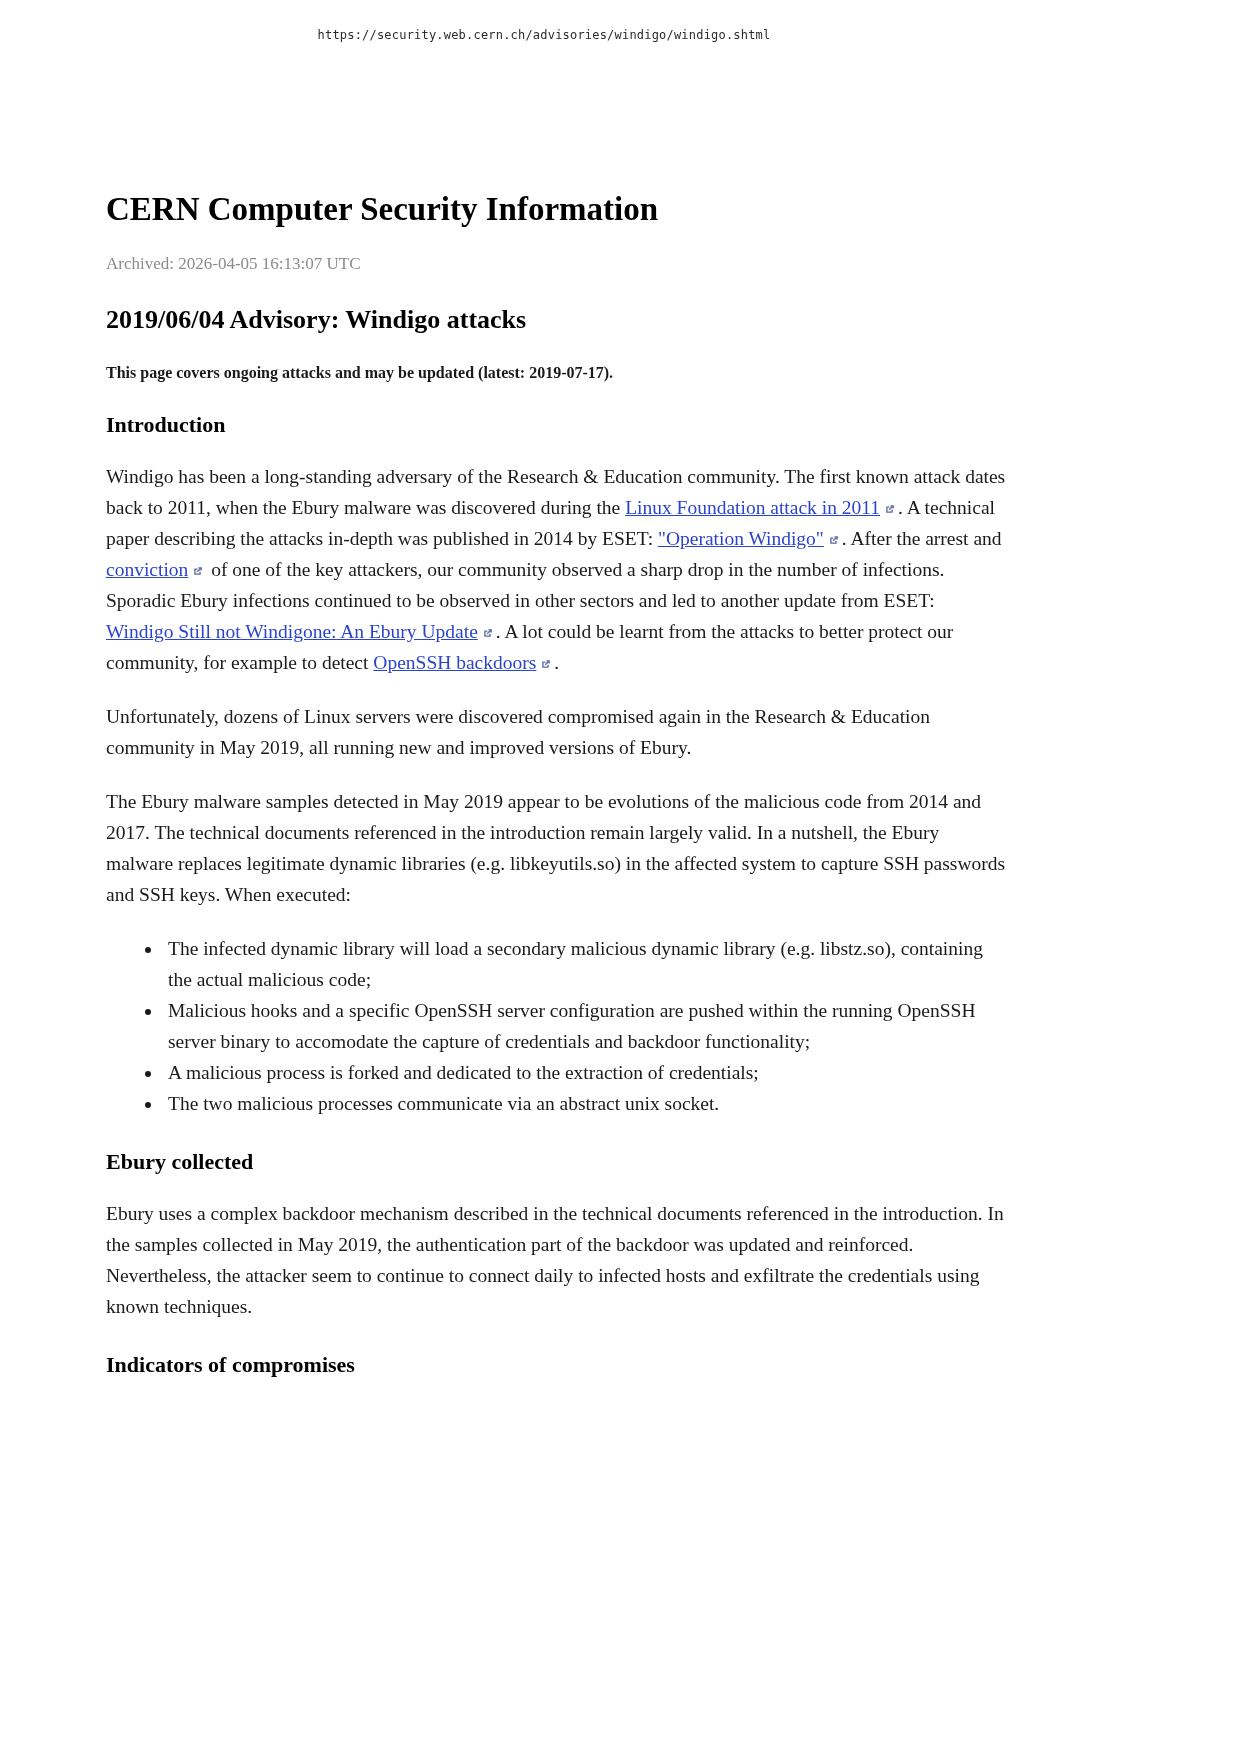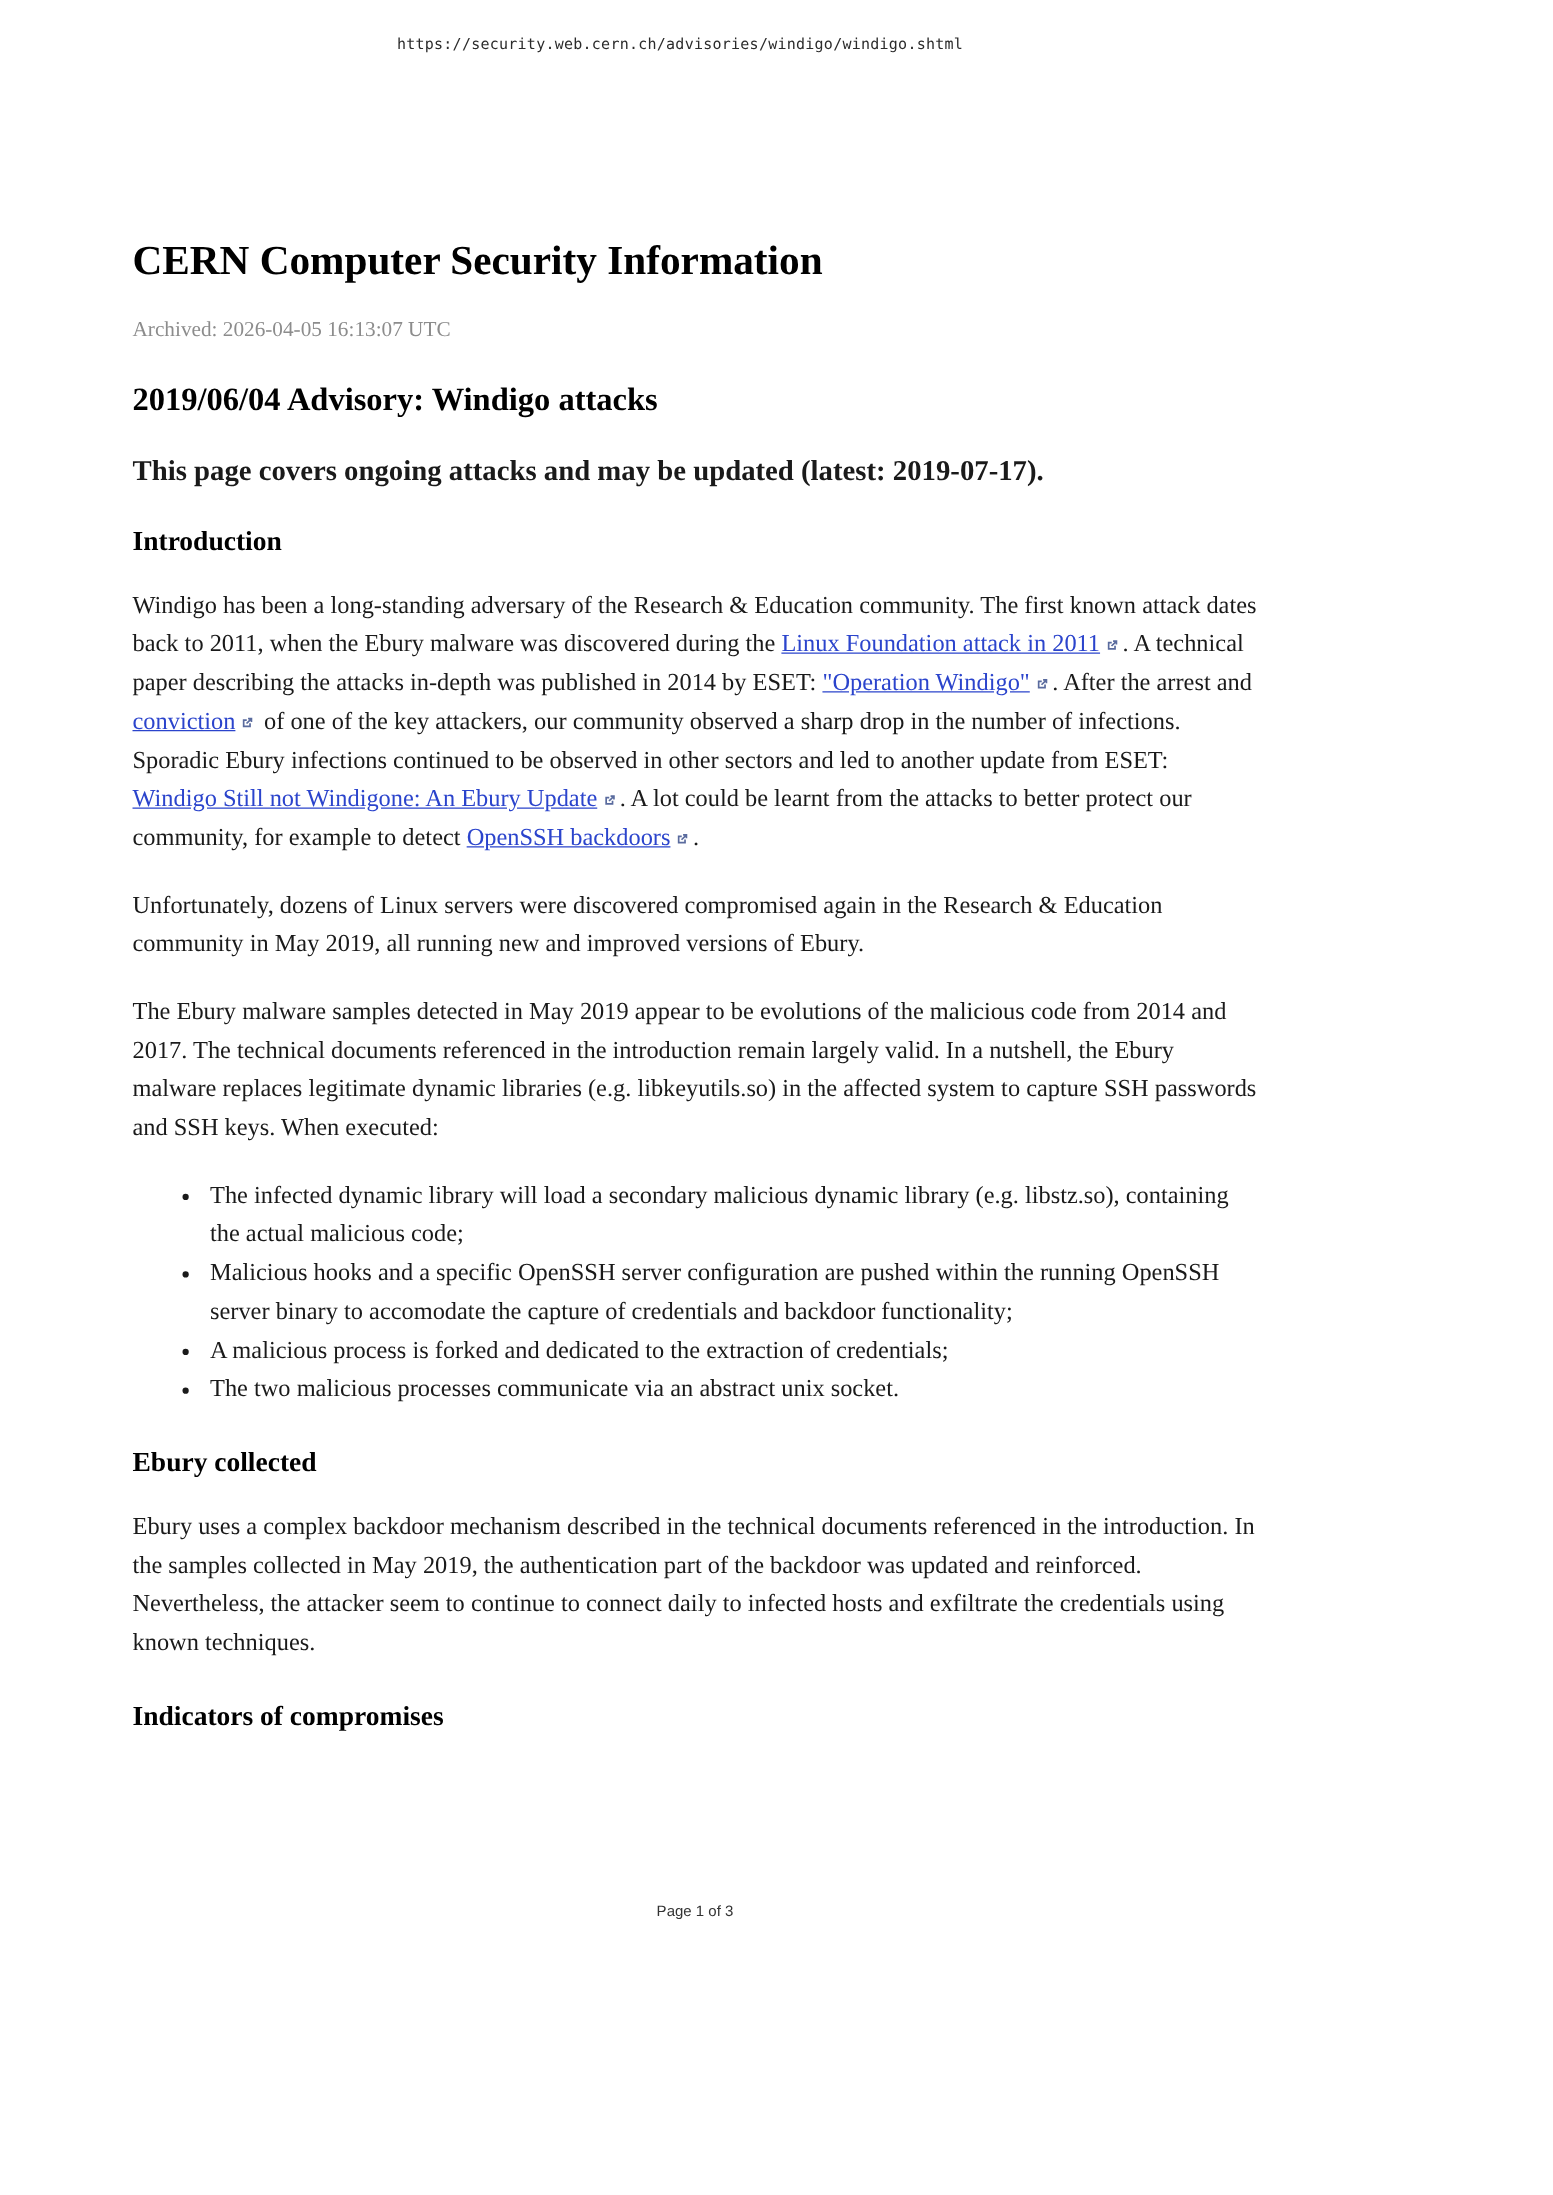--- a/index.html
+++ b/index.html
@@ -51,7 +51,7 @@
   }
   .update-note {
     margin-top: 28px;
-    font-size: 23px;
+    font-size: 16px;
     font-weight: bold;
   }
   .section-heading {

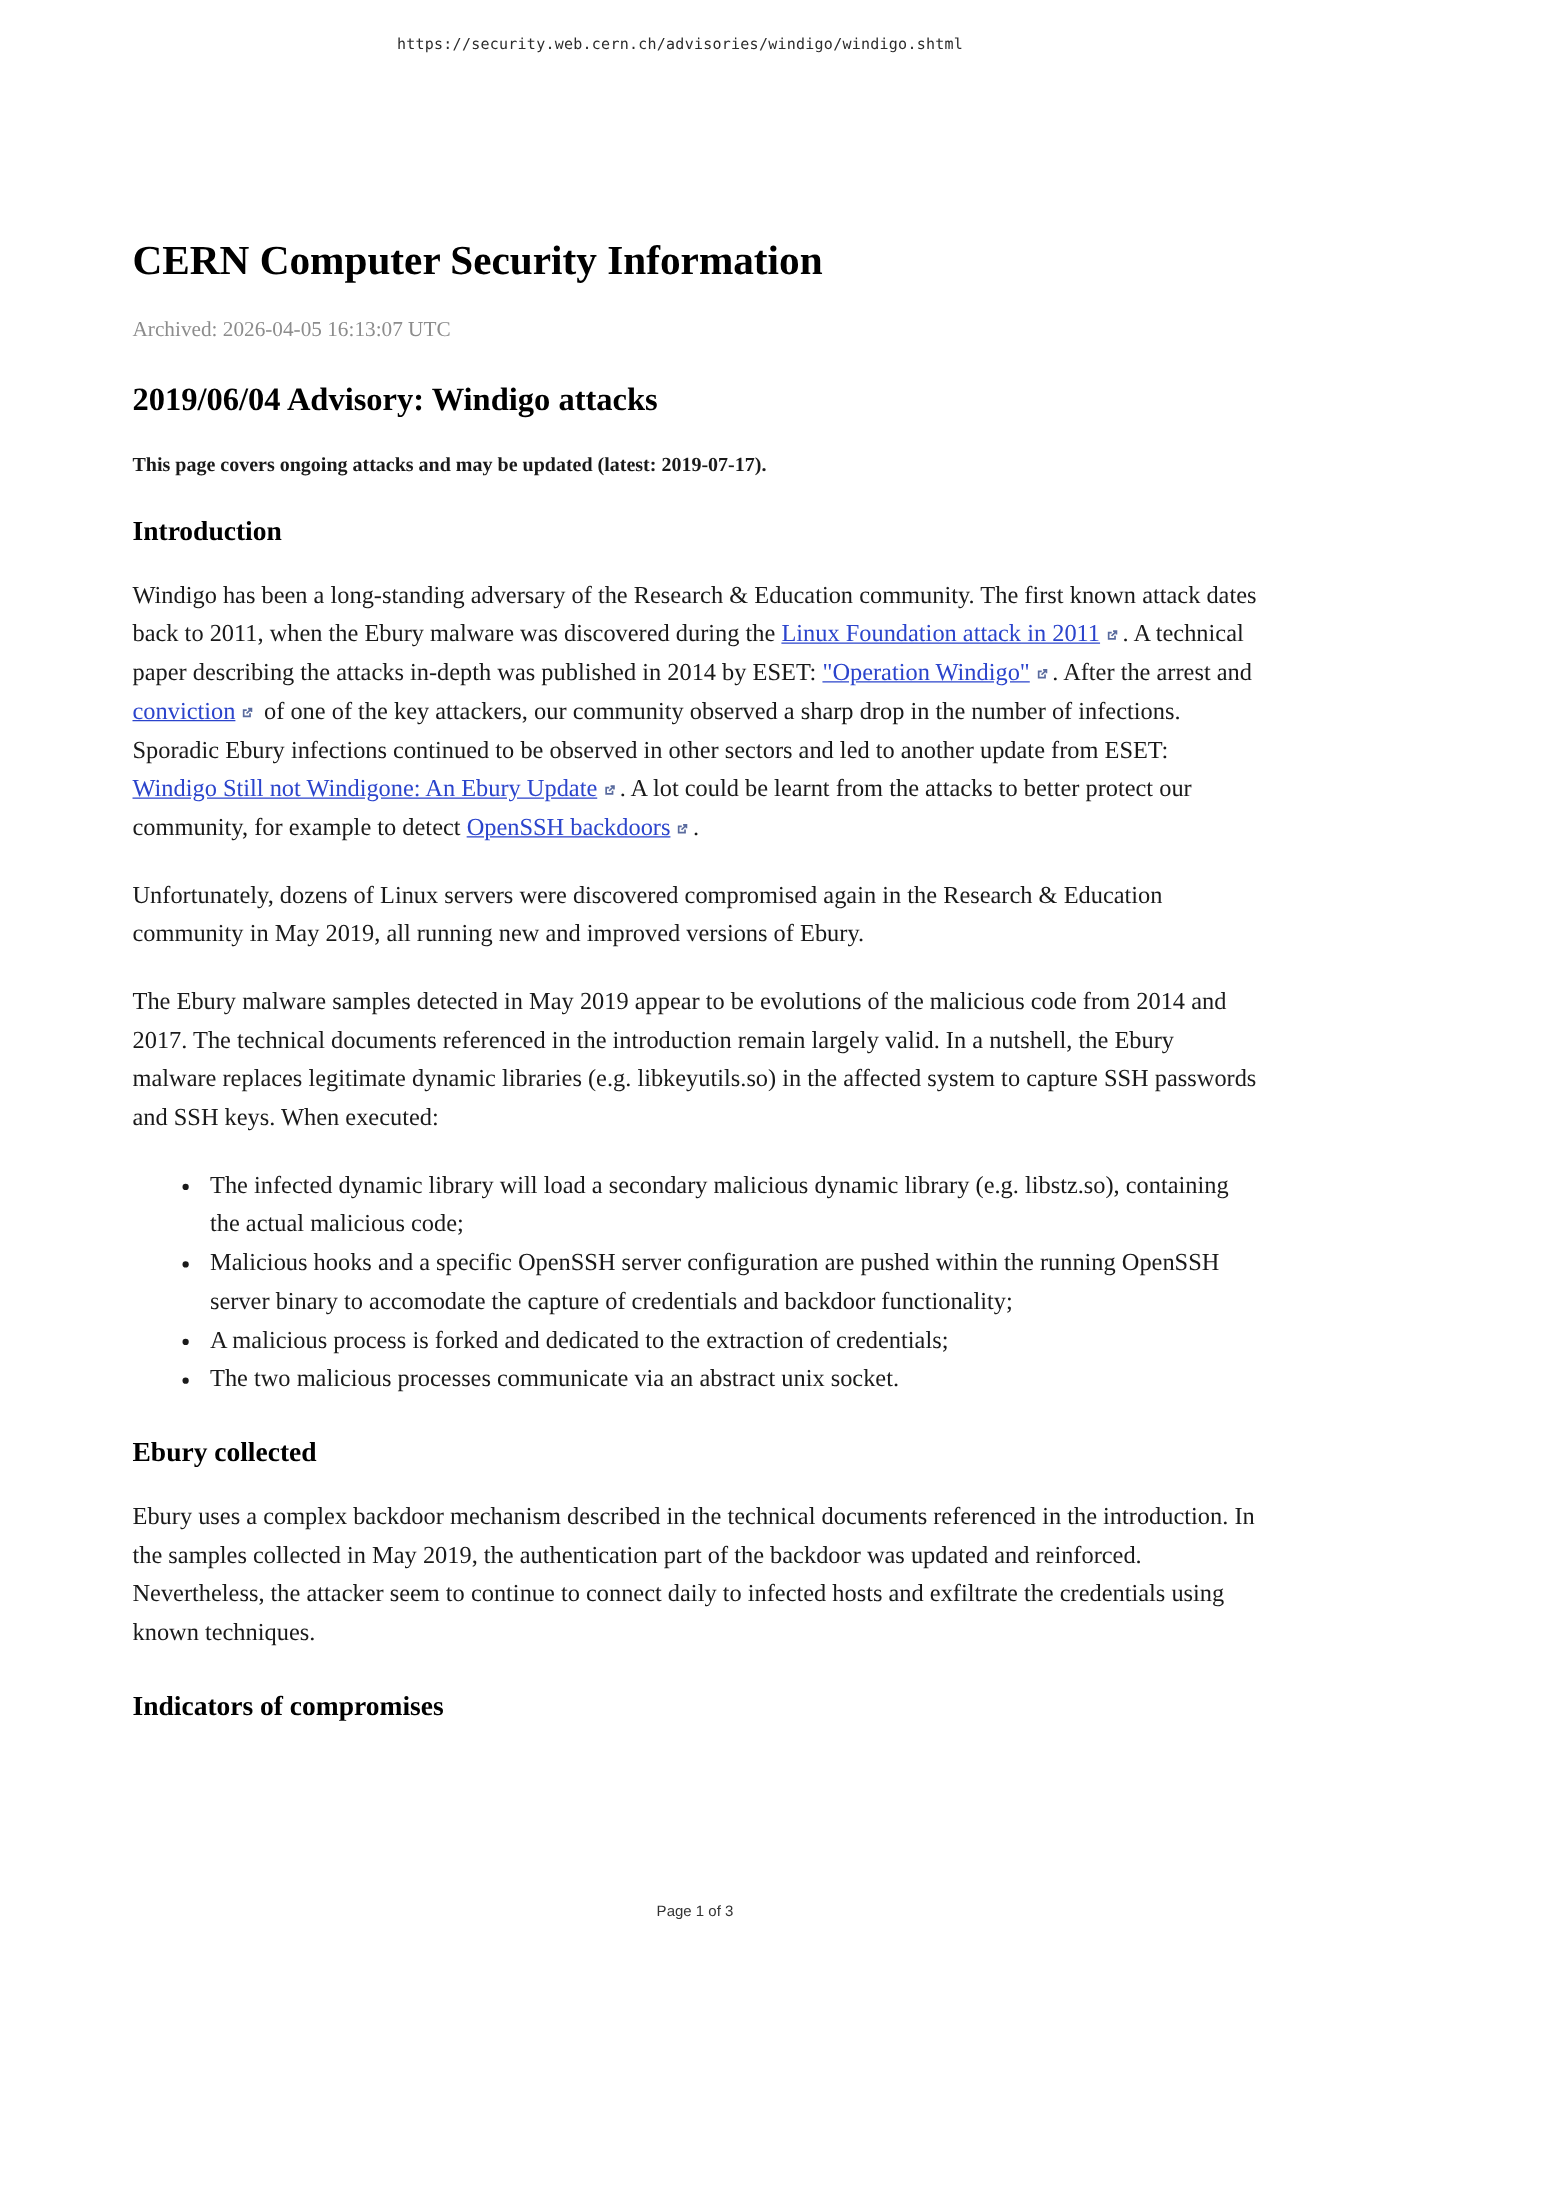--- a/index.html
+++ b/index.html
@@ -151,7 +151,6 @@
 
   </div>
 
-  <div class="print-footer">Page 1 of 3</div>
 
 </div>
 

